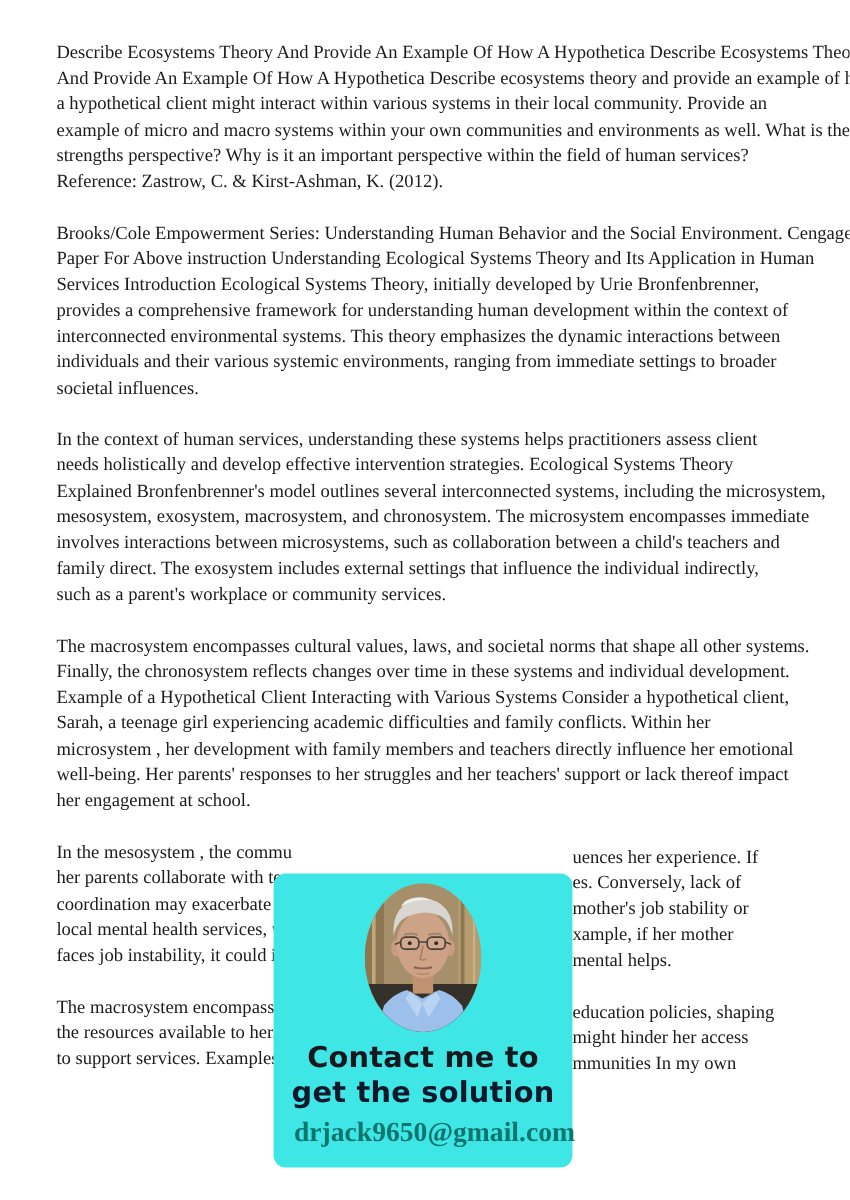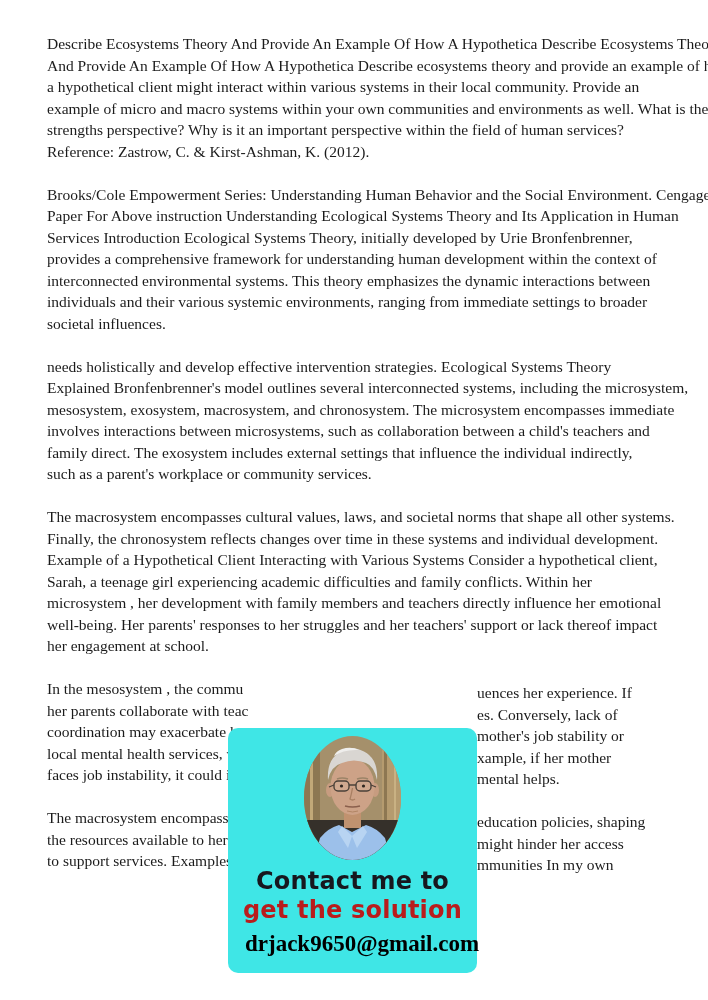--- a/index.html
+++ b/index.html
@@ -80,6 +80,7 @@
       <div class="line">societal influences.</div>
     </div>
     <div class="para">
+      <div class="line">In the context of human services, understanding these systems helps practitioners assess client</div>
       <div class="line">needs holistically and develop effective intervention strategies. Ecological Systems Theory</div>
       <div class="line">Explained Bronfenbrenner's model outlines several interconnected systems, including the microsystem,</div>
       <div class="line">mesosystem, exosystem, macrosystem, and chronosystem. The microsystem encompasses immediate</div>

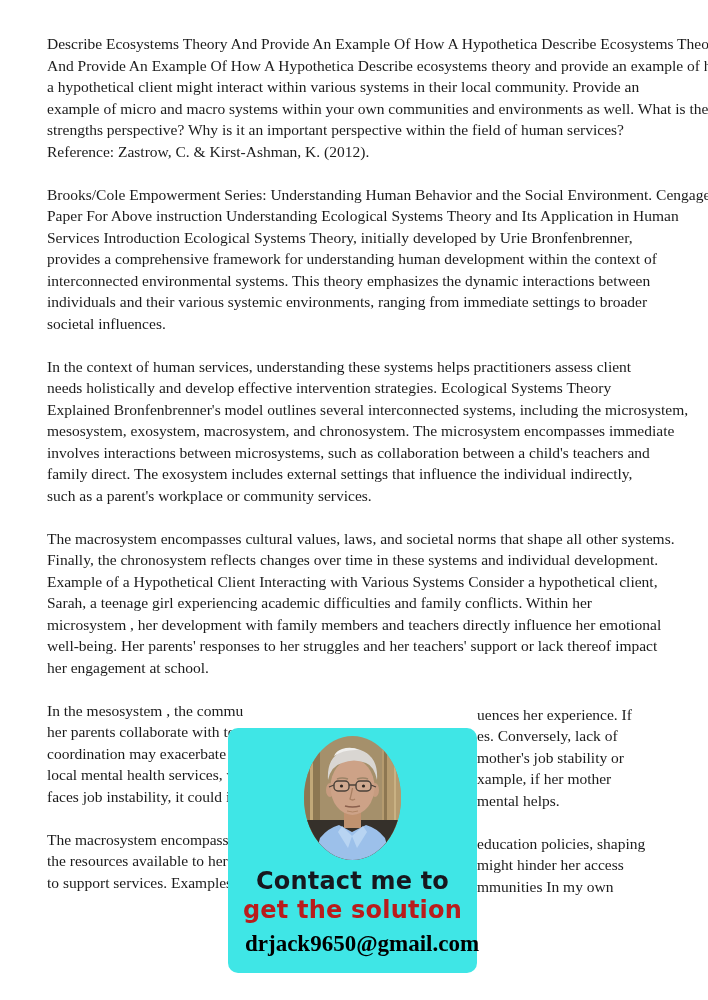--- a/index.html
+++ b/index.html
@@ -162,7 +162,7 @@
     </g>
   </svg>
   <div class="overlay-heading" style="color: rgb(23, 23, 30);">Contact me to</div>
-  <div class="overlay-heading" style="margin-top: 0px; color: #b91c1c;">get the solution</div>
+  <div class="overlay-heading" style="margin-top: 0px; color: #0f172a;">get the solution</div>
   <div class="overlay-email">drjack9650@gmail.com</div>
 </div>
 

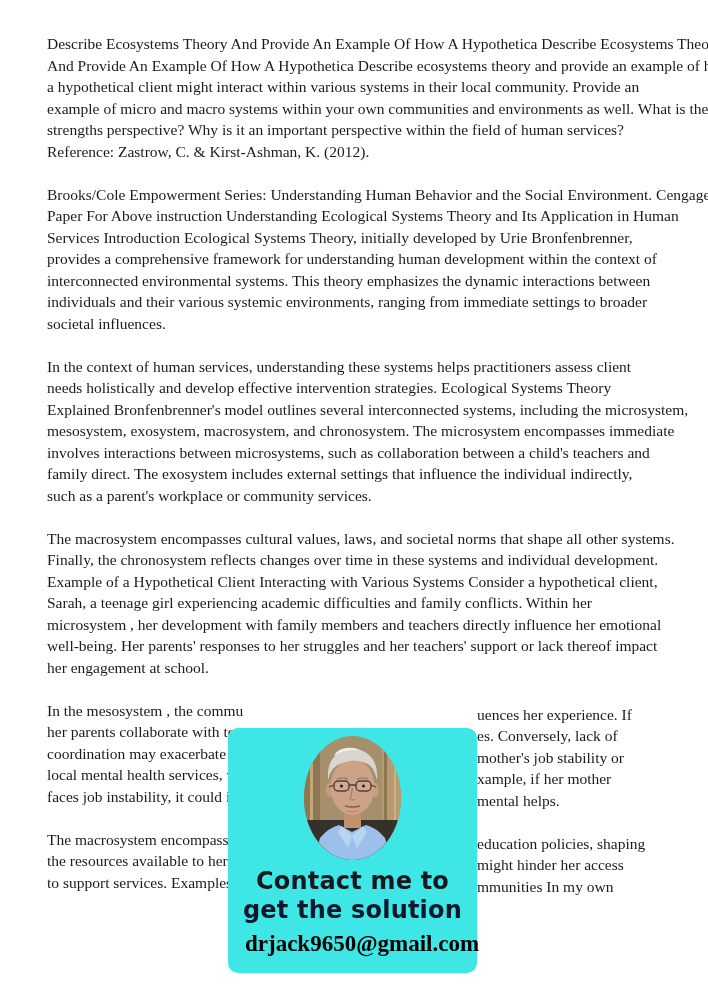--- a/index.html
+++ b/index.html
@@ -53,7 +53,7 @@
     font-weight: 700;
     font-size: 23px;
     line-height: 28px;
-    color: #000000;
+    color: #0f766e;
     margin-top: 5px;
     margin-left: 17px;
   }

